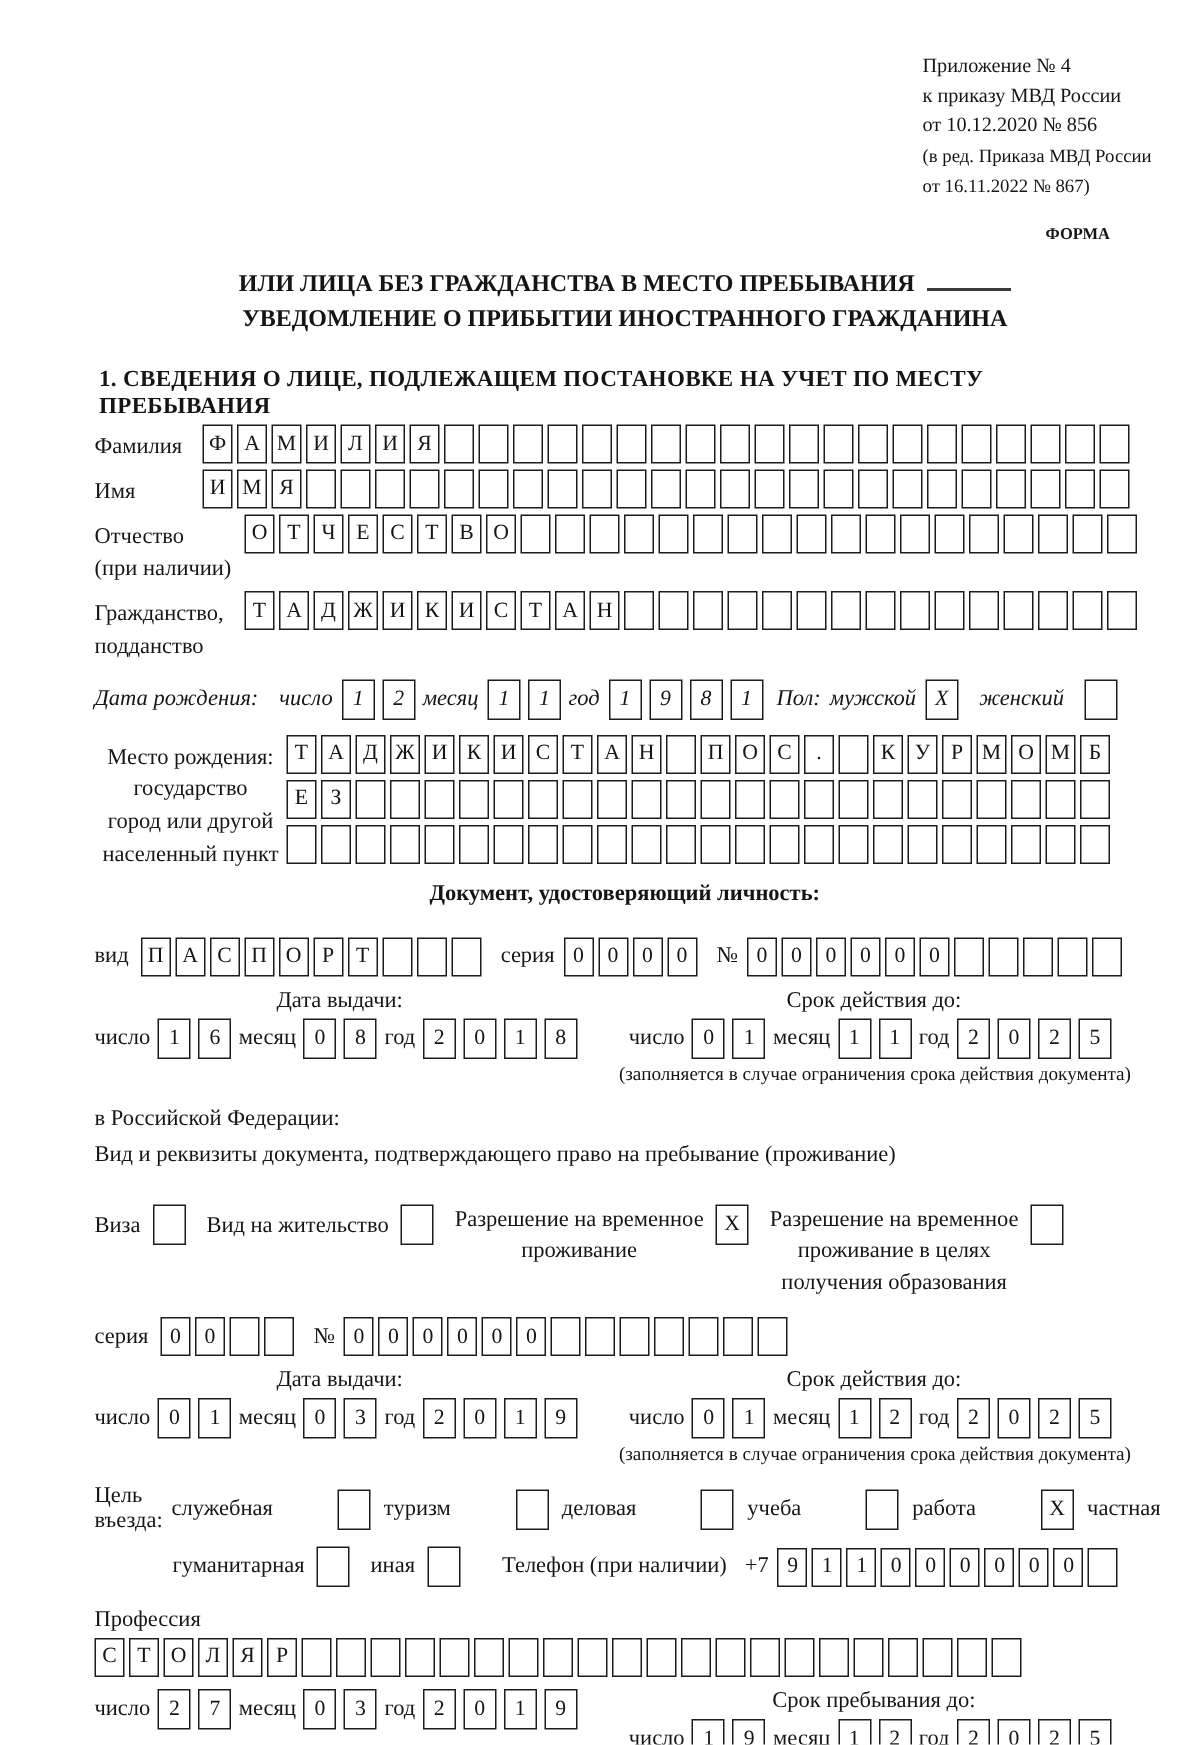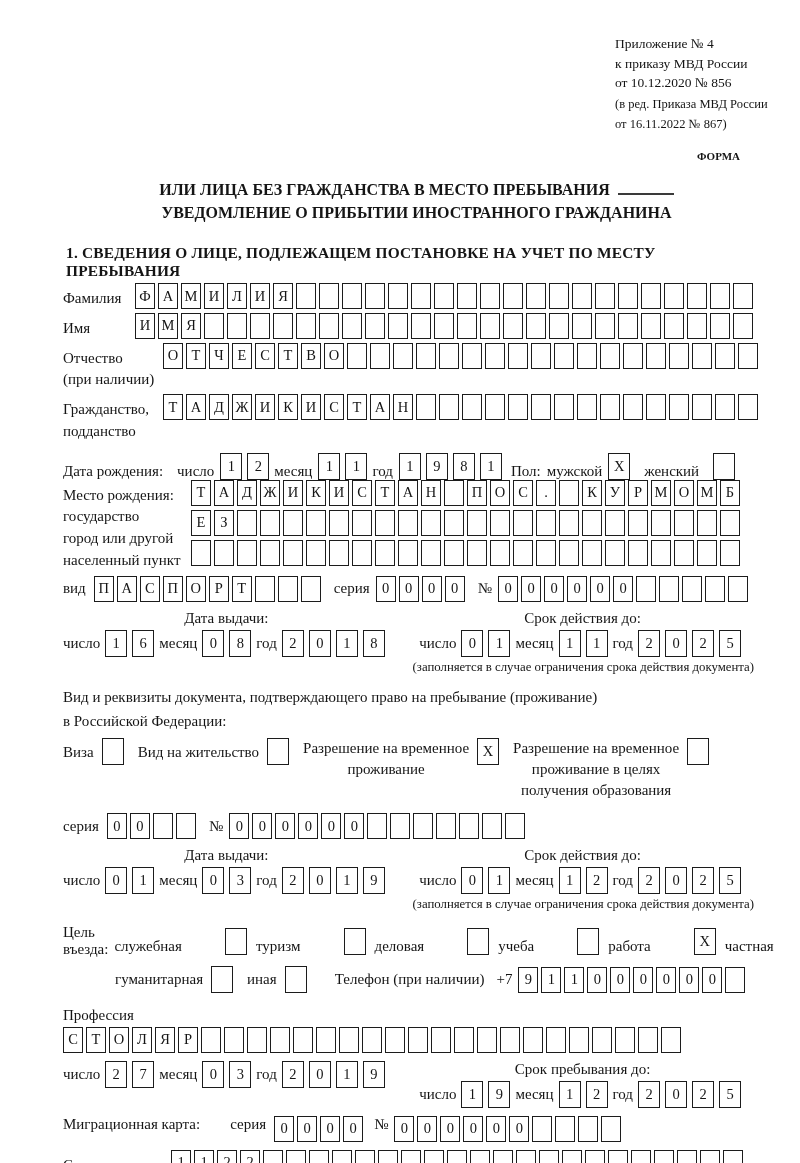--- a/index.html
+++ b/index.html
@@ -24,7 +24,7 @@
 
   .w72 { width:72px; } .w100 { width:100px; } .w128 { width:128px; }
 
-  .inline-row { display:flex; align-items:flex-end; margin-top:10px; }
+  .inline-row { display:flex; align-items:center; margin-top:10px;font-style:italic; }
   .inline-row .lbl { margin-right:6px; }
   .dcells { display:flex; }
   .dcells .cell { width:22px; height:27px; margin-right:5px; }

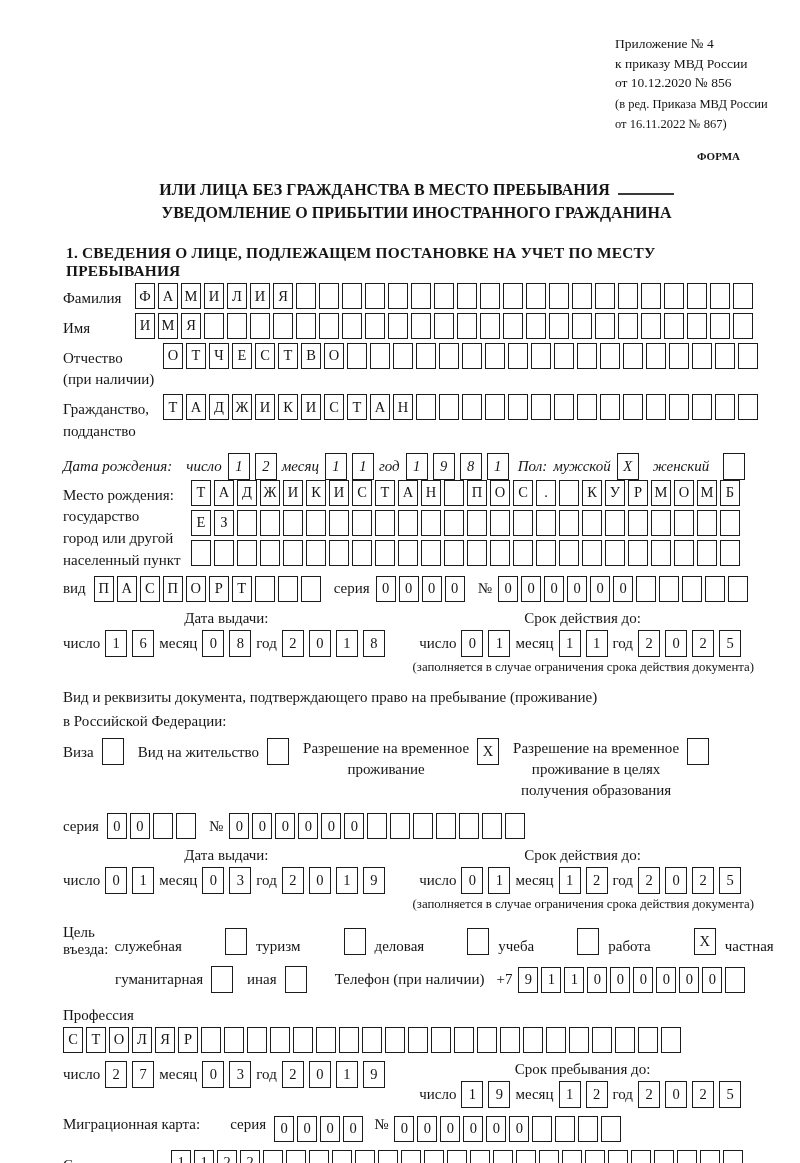--- a/index.html
+++ b/index.html
@@ -252,7 +252,7 @@
     <span class="cb" style="margin-left:8px;"></span>
   </div>
 
-  <div class="frow" style="margin-top:0;">
+  <div class="frow" style="margin-top:10px;text-align:center;">
     <div class="flabel w128">
       <div>Место рождения:</div>
       <div>государство</div>

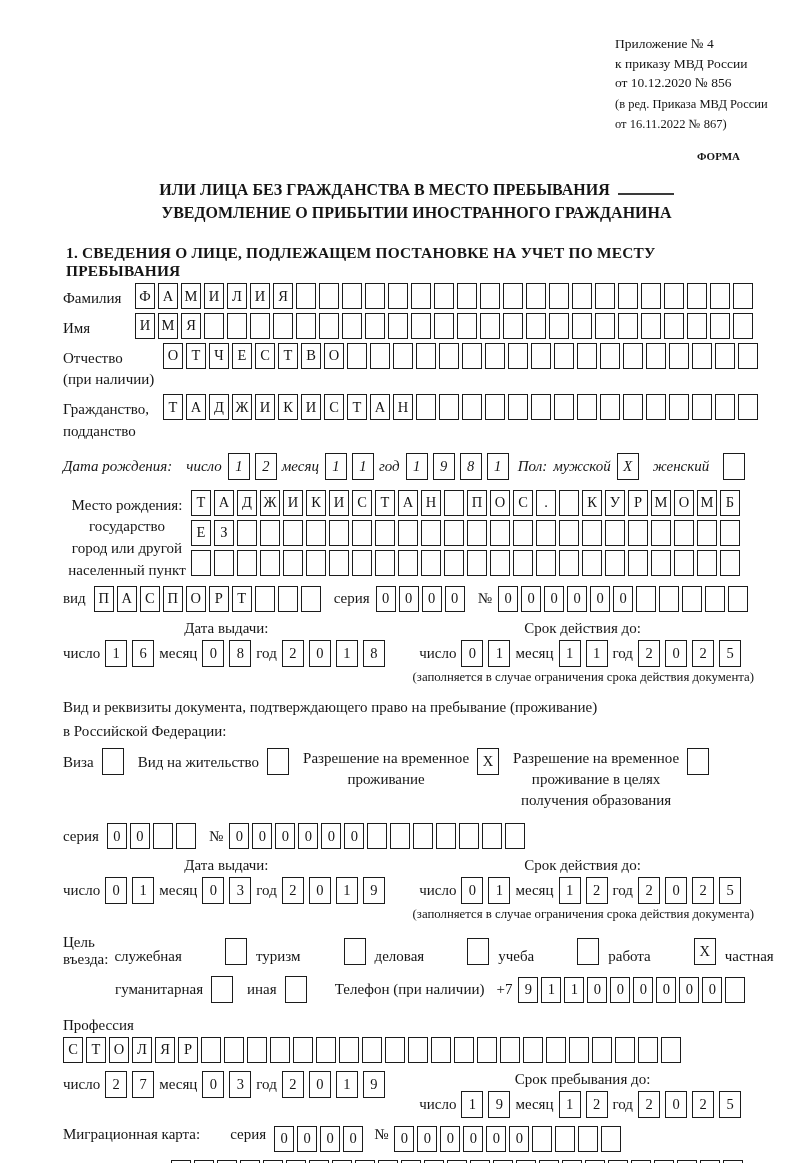--- a/index.html
+++ b/index.html
@@ -341,6 +341,7 @@
     </div>
   </div>
 
+  <div class="doc-heading">Документ, удостоверяющий личность:</div>
 
   <div class="kind-row">
     <span class="lbl">вид</span>

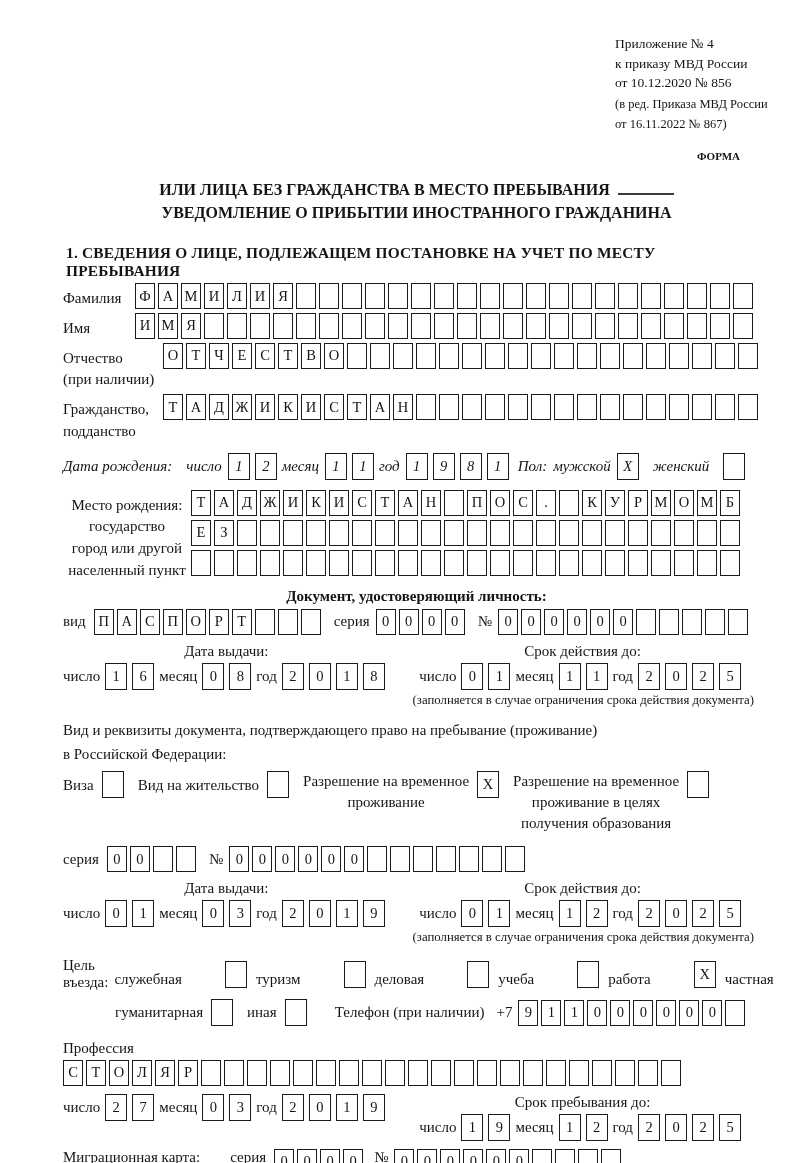--- a/index.html
+++ b/index.html
@@ -32,7 +32,7 @@
 
   .doc-heading { text-align:center; font-weight:bold; margin-top:6px; font-size:15px; }
 
-  .kind-row { display:flex; align-items:center; margin-top:4px; }
+  .kind-row { display:flex; align-items:center; margin-top:20px; }
   .kind-row .lbl { margin-right:8px; }
   .kind-row .mid { margin:0 6px 0 10px; }
 

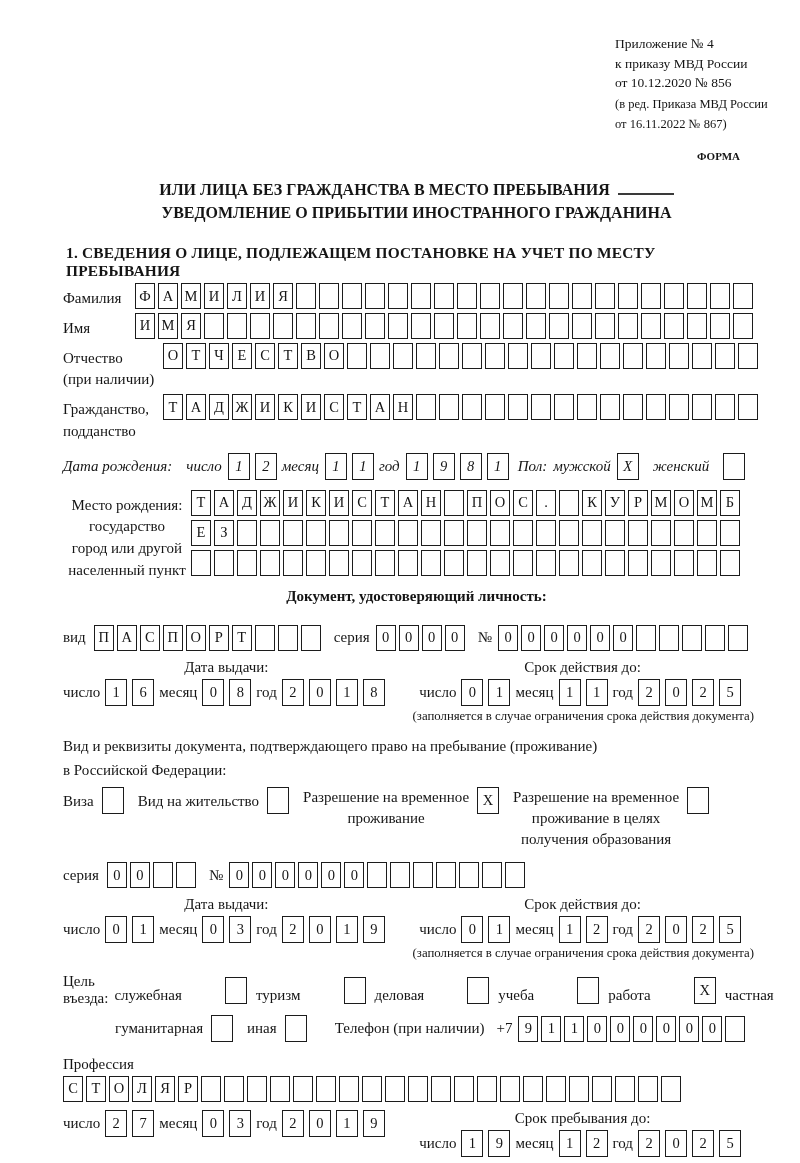--- a/index.html
+++ b/index.html
@@ -429,8 +429,8 @@
   <div class="note">(заполняется в случае ограничения срока действия документа)</div>
 
   <div class="intro">
+    <div>в Российской Федерации:</div>
     <div>Вид и реквизиты документа, подтверждающего право на пребывание (проживание)</div>
-    <div>в Российской Федерации:</div>
   </div>
 
   <div class="permit-row">

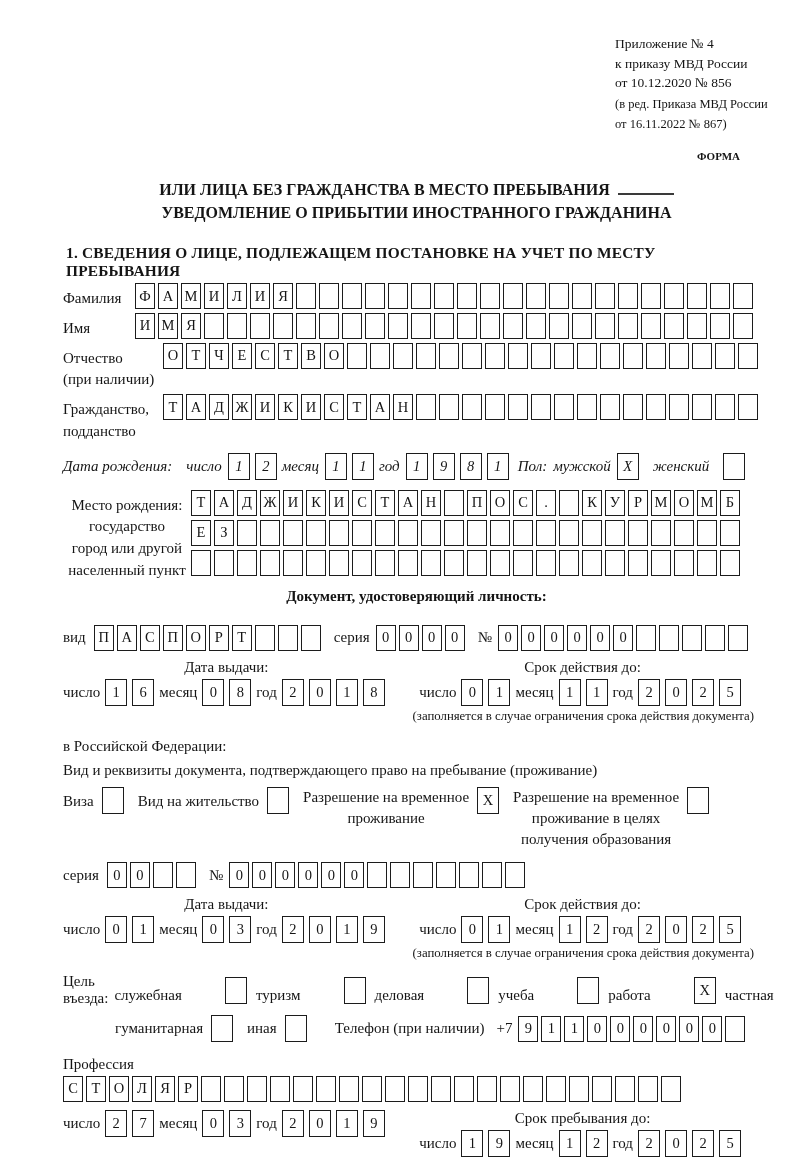--- a/index.html
+++ b/index.html
@@ -46,7 +46,7 @@
 
   .intro { margin-top:10px; line-height:1.65; }
 
-  .permit-row { display:flex; align-items:flex-start; margin-top:4px; }
+  .permit-row { display:flex; align-items:flex-start; margin-top:20px; }
   .permit-row .opt-label { line-height:1.4; }
   .permit-row .center { text-align:center; }
   .permit-row .cb { margin-left:8px; margin-right:14px; }

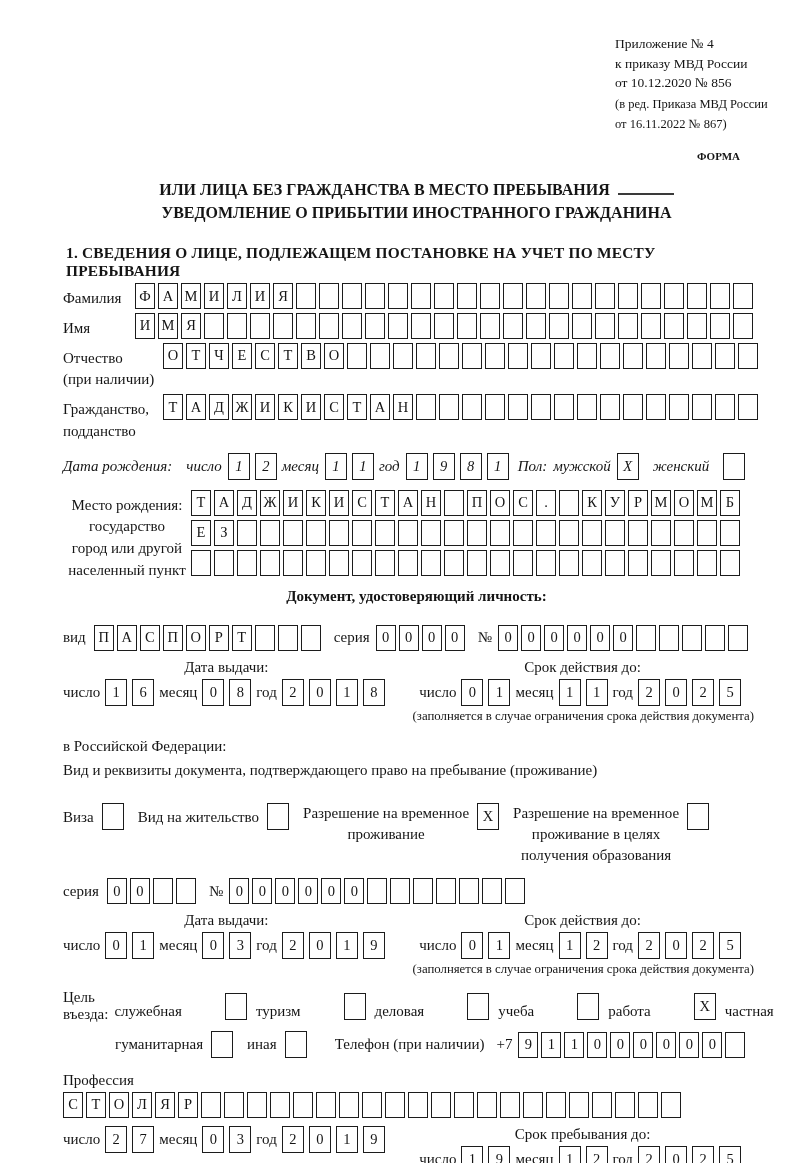--- a/index.html
+++ b/index.html
@@ -52,7 +52,7 @@
   .permit-row .cb { margin-left:8px; margin-right:14px; }
 
   .purpose-row { display:flex; align-items:center; margin-top:12px; }
-  .purpose-row .opt { display:flex; align-items:flex-end; margin-right:9px;gap:37px; }
+  .purpose-row .opt { display:flex; align-items:center; margin-right:9px;gap:37px; }
   .purpose-row .opt .cb { margin-left:6px; }
   .purpose2-row { display:flex; align-items:center; margin-top:8px; margin-left:52px; }
   .purpose2-row .opt { display:flex; align-items:center; margin-right:14px; }

